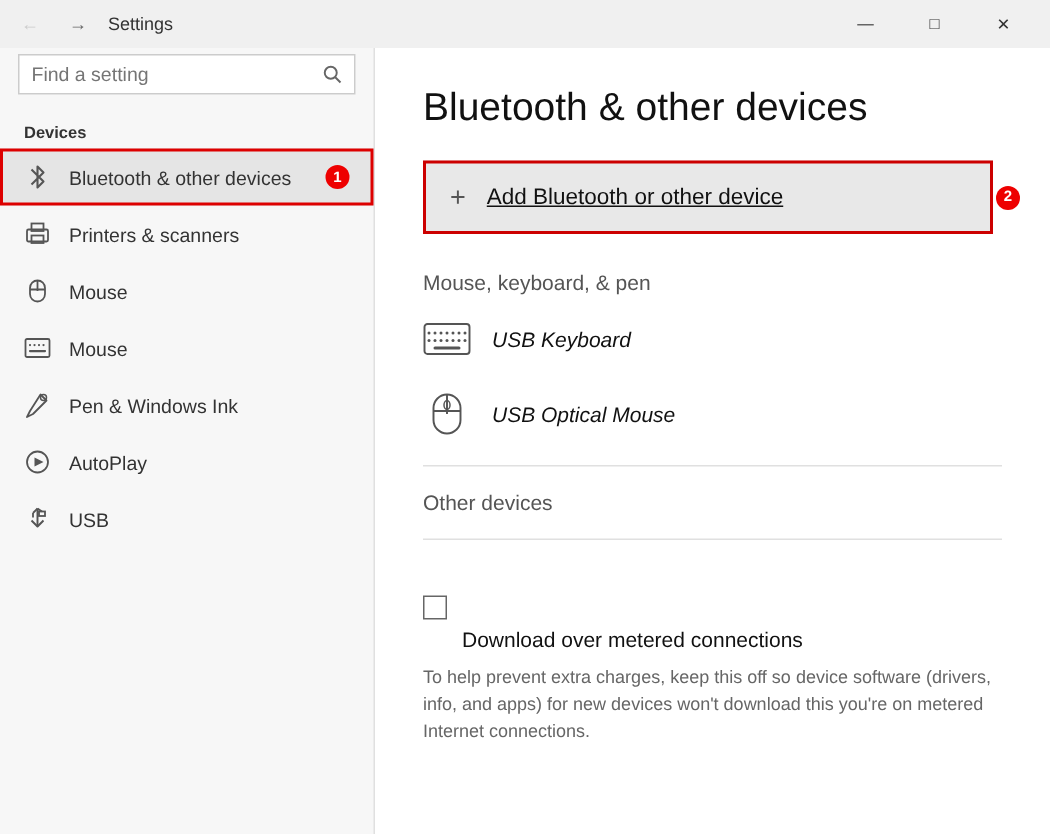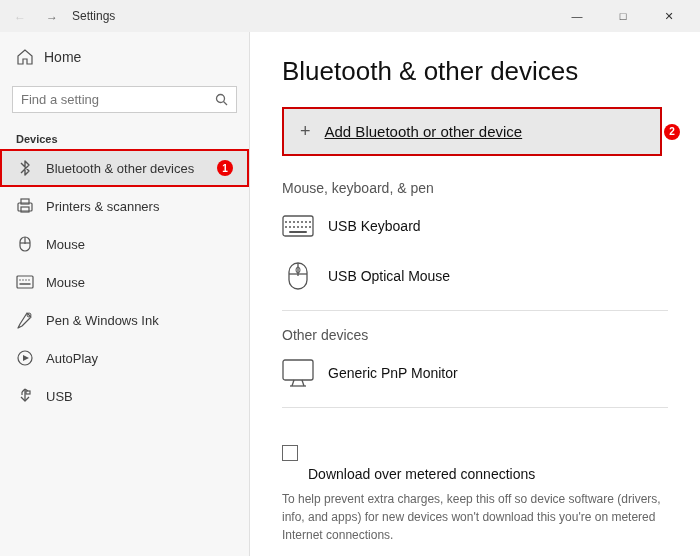--- a/index.html
+++ b/index.html
@@ -308,14 +308,6 @@
 
   <div class="sidebar">
 
-    <div class="sidebar-home">
-      <span class="home-icon">
-        <svg width="18" height="18" viewBox="0 0 18 18" fill="none">
-          <path d="M9 2L2 8v8h5v-5h4v5h5V8L9 2z" stroke="#555" stroke-width="1.2" fill="none"></path>
-        </svg>
-      </span>
-      <span class="sidebar-home-label">Home</span>
-    </div>
 
     <div class="search-box">
       <input type="text" placeholder="Find a setting" style="">

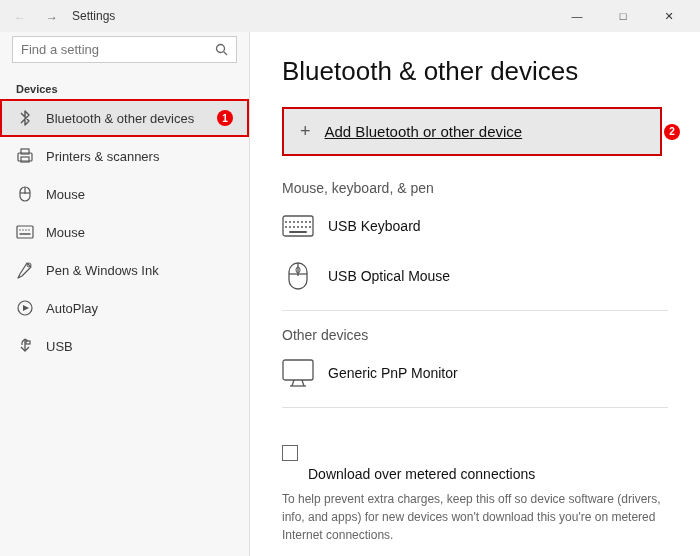--- a/index.html
+++ b/index.html
@@ -234,6 +234,7 @@
       align-items: center;
       gap: 14px;
       margin-bottom: 18px;
+      font-style: italic;
     }
     .device-icon {
       width: 32px;

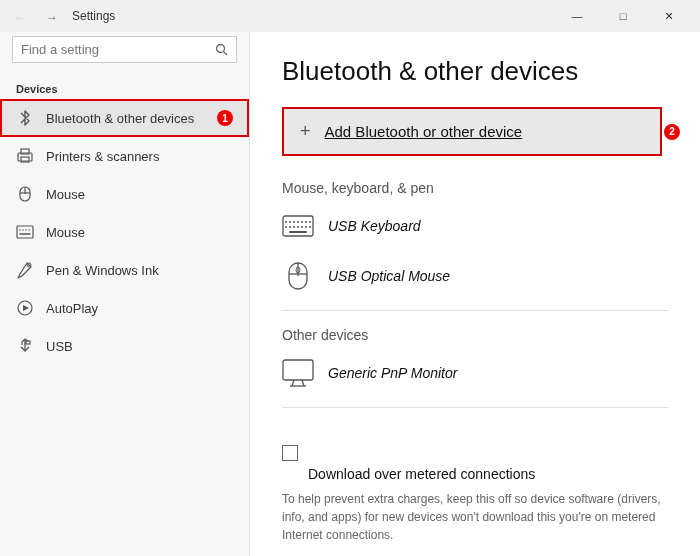--- a/index.html
+++ b/index.html
@@ -456,17 +456,6 @@
 
     <div class="section-heading">Other devices</div>
 
-    <div class="device-item">
-      <div class="device-icon">
-        <svg width="32" height="28" viewBox="0 0 32 28">
-          <rect x="1" y="1" width="30" height="20" rx="2" stroke="#555" stroke-width="1.3" fill="none"></rect>
-          <line x1="12" y1="21" x2="10" y2="27" stroke="#555" stroke-width="1.3"></line>
-          <line x1="20" y1="21" x2="22" y2="27" stroke="#555" stroke-width="1.3"></line>
-          <line x1="8" y1="27" x2="24" y2="27" stroke="#555" stroke-width="1.3"></line>
-        </svg>
-      </div>
-      <span class="device-name">Generic PnP Monitor</span>
-    </div>
 
     <hr class="divider">
 

